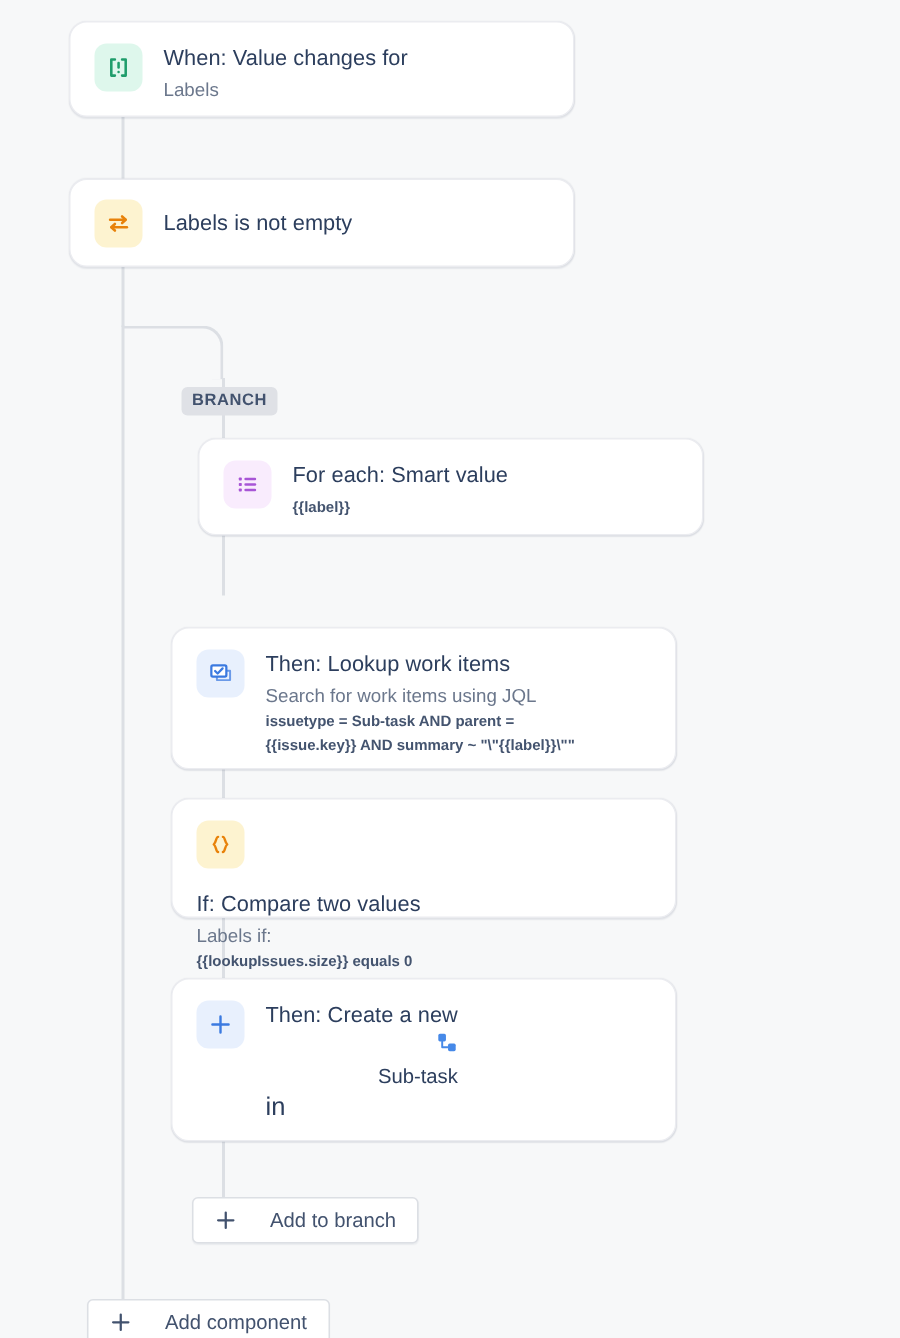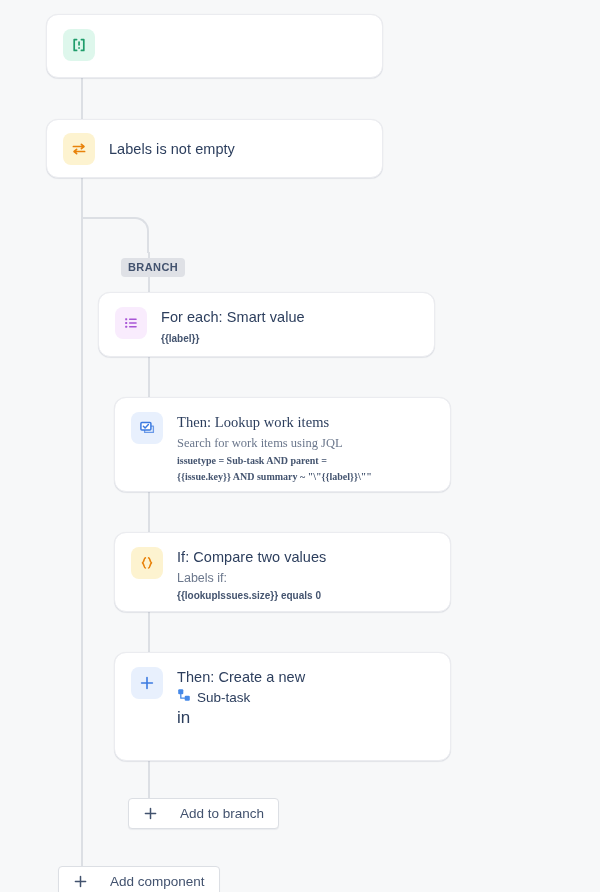--- a/index.html
+++ b/index.html
@@ -137,6 +137,10 @@
         <rect x="8.2" y="11.1" width="1.7" height="1.8" rx="0.85" fill="#1f9d6b"></rect>
       </svg>
     </div>
+    <div class="card-body">
+      <div class="card-title">When: Value changes for</div>
+      <div class="card-sub">Labels</div>
+    </div>
   </div>
 
   <div class="card" style="left:46px; top:119px; width:337px; height:59px; align-items:center;">

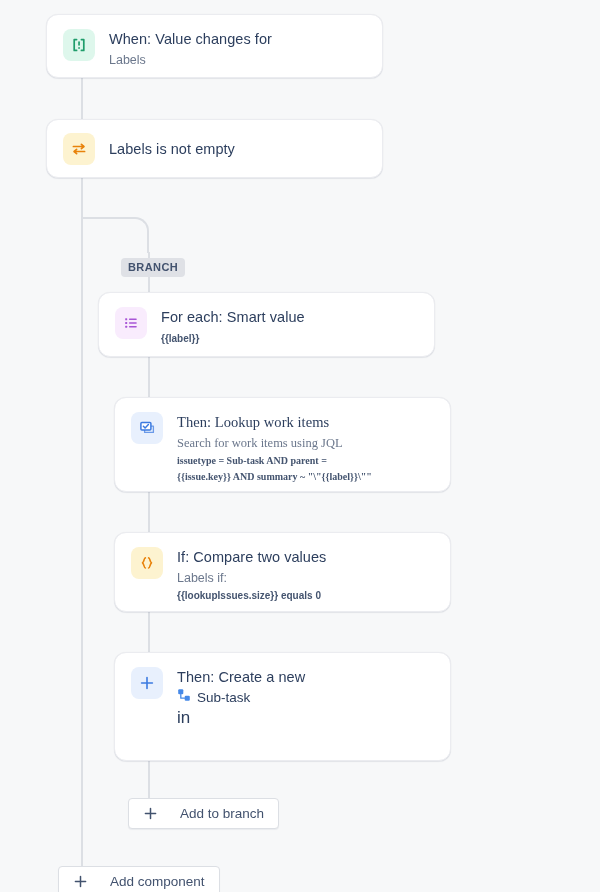--- a/index.html
+++ b/index.html
@@ -161,7 +161,7 @@
     <span>BRANCH</span>
   </div>
 
-  <div class="card" style="left:98px; top:292px; width:337px; height:65px;">
+  <div class="card" style="left:132px; top:292px; width:337px; height:65px;">
     <div class="icon-box" style="background:#f9ecfd;">
       <svg width="18" height="18" viewBox="0 0 18 18" fill="none">
         <rect x="3.2" y="4.3" width="2" height="2" rx="0.5" fill="#a855d6"></rect>

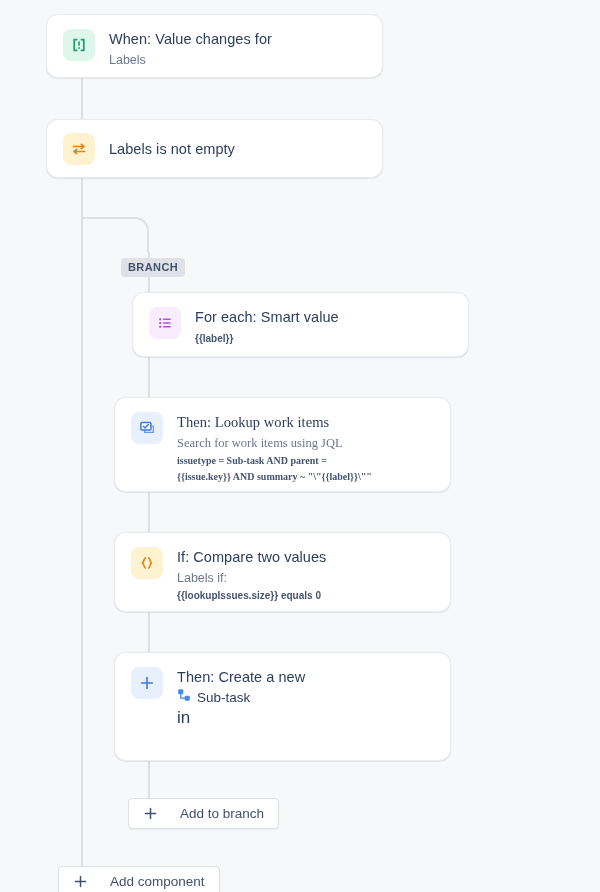--- a/index.html
+++ b/index.html
@@ -178,7 +178,7 @@
     </div>
   </div>
 
-  <div class="card" style="left:114px; top:397px; width:337px; height:95px;font-family:Liberation Serif, serif;">
+  <div class="card" style="left:114px; top:418px; width:337px; height:95px;">
     <div class="icon-box" style="background:#e8f0fd;">
       <svg width="19" height="19" viewBox="0 0 19 19" fill="none">
         <path d="M6.6 7.2 H15.4 V13.4 H6.6 Z" stroke="#6b9ae8" stroke-width="1.3" fill="none" stroke-linejoin="round"></path>

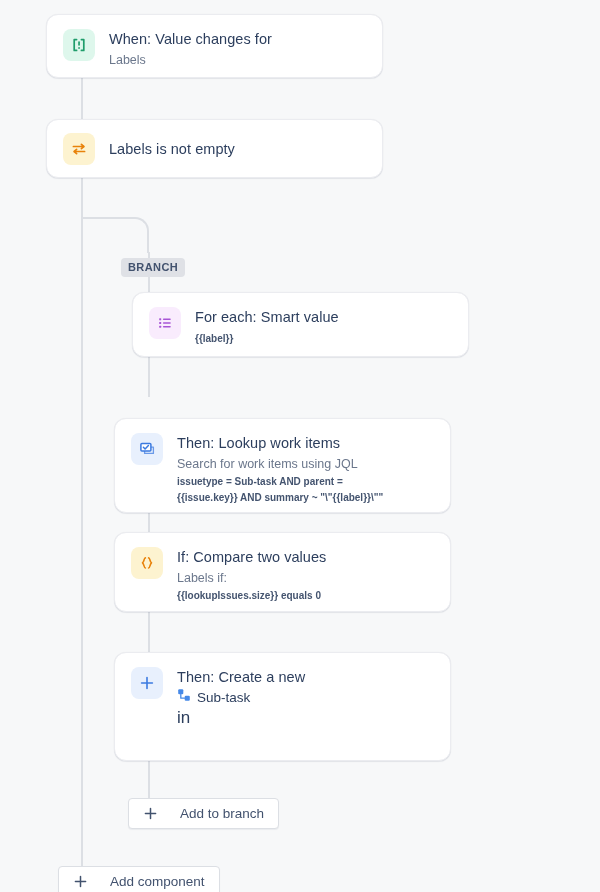--- a/index.html
+++ b/index.html
@@ -194,7 +194,7 @@
     </div>
   </div>
 
-  <div class="card" style="left:114px; top:532px; width:337px; height:80px;">
+  <div class="card" style="left:114px; top:532px; width:337px; height:80px;flex-direction:column;">
     <div class="icon-box" style="background:#fdf3d0;">
       <svg width="18" height="18" viewBox="0 0 18 18" fill="none">
         <path d="M7.4 3.9 C5.9 3.9 6.3 7.6 4.5 8.9 C6.3 10.2 5.9 14.0 7.4 14.0" stroke="#e8820a" stroke-width="1.6" fill="none" stroke-linecap="round" stroke-linejoin="round"></path>

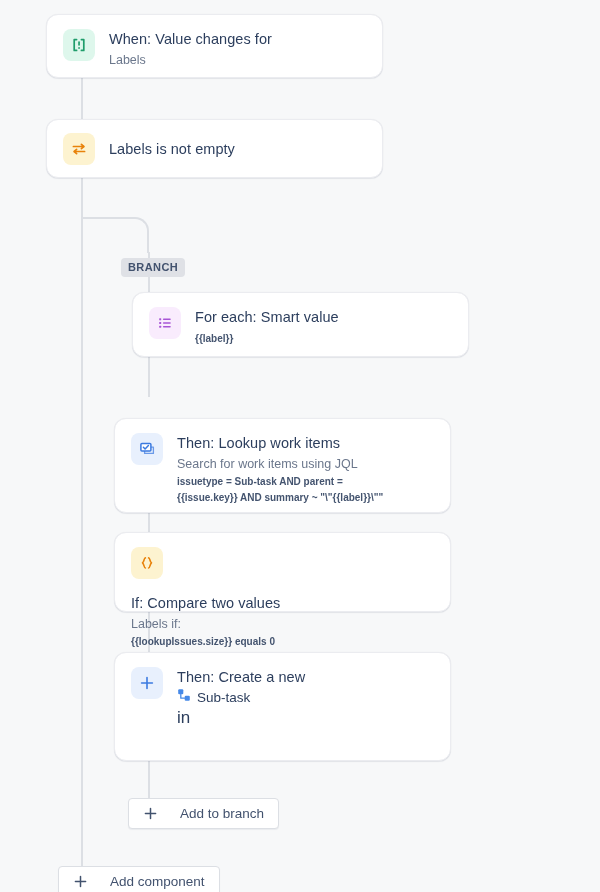--- a/index.html
+++ b/index.html
@@ -70,9 +70,10 @@
     font-weight: 700;
   }
   .inline-row {
-    display: flex; align-items: flex-start; gap: 6px;
+    display: flex; align-items: flex-end; gap: 6px;
     font-size: 13.5px; line-height: 19px; color: #2c3e5d;
     margin-top: 1px;
+    flex-direction: column;
   }
   .plain-row {
     font-size: 17px; line-height: 19px; color: #2c3e5d; margin-top: 1px;

